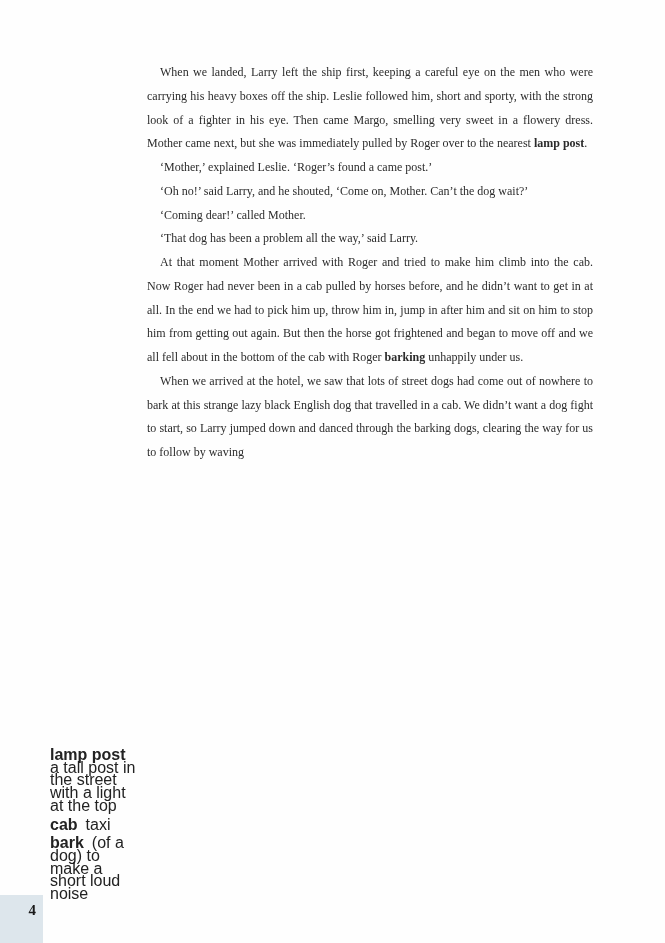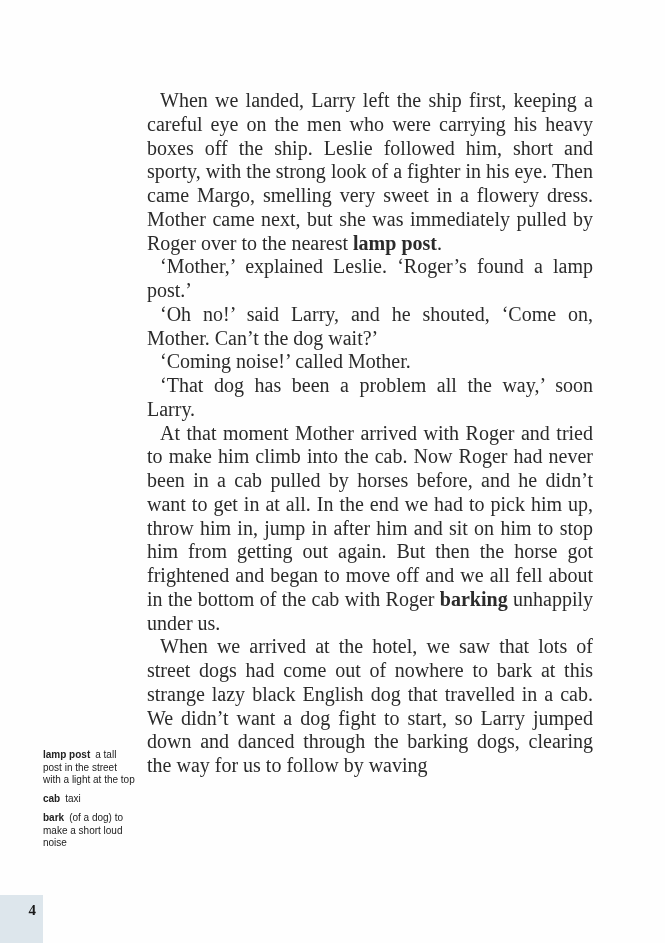--- a/index.html
+++ b/index.html
@@ -17,10 +17,9 @@
     position: absolute;
     left: 147px; top: 61px; width: 446px;
     color: #2b2b2b;
-    font-size: 20px;
+    font-size: 12px;
     line-height: 23.75px;
     text-align: justify;
-    margin-top: 28px;
   }
   .story p { margin: 0; text-indent: 13px; }
   .story b { font-weight: bold; }

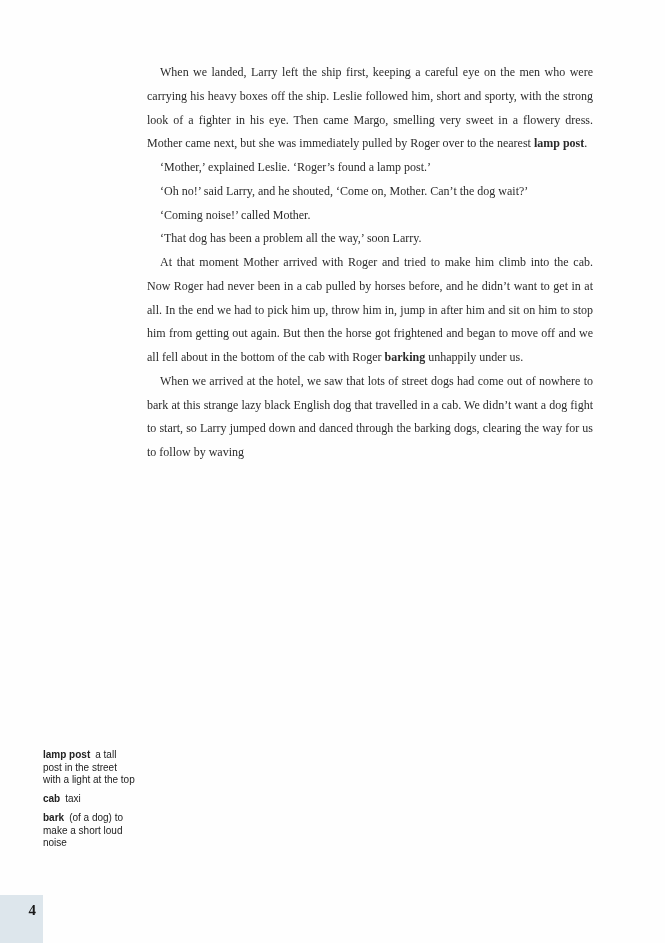--- a/index.html
+++ b/index.html
@@ -58,7 +58,7 @@
 
   <main class="story">
       <p><span>When we landed, Larry left the ship first, keeping a careful eye on the men who were carrying his heavy boxes off the ship. Leslie followed him, short and sporty, with the strong look of a fighter in his eye. Then came Margo, smelling very sweet in a flowery dress. Mother came next, but she was immediately pulled by Roger over to the nearest </span><b>lamp post</b><span>.</span></p>
-      <p><span>‘Mother,’ explained Leslie. ‘Roger’s found a lamp post.’</span></p>
+      <p><span>‘Mother,’ explained Leslie. ‘Roger’s found a came post.’</span></p>
       <p><span>‘Oh no!’ said Larry, and he shouted, ‘Come on, Mother. Can’t the dog wait?’</span></p>
       <p><span>‘Coming noise!’ called Mother.</span></p>
       <p><span>‘That dog has been a problem all the way,’ soon Larry.</span></p>

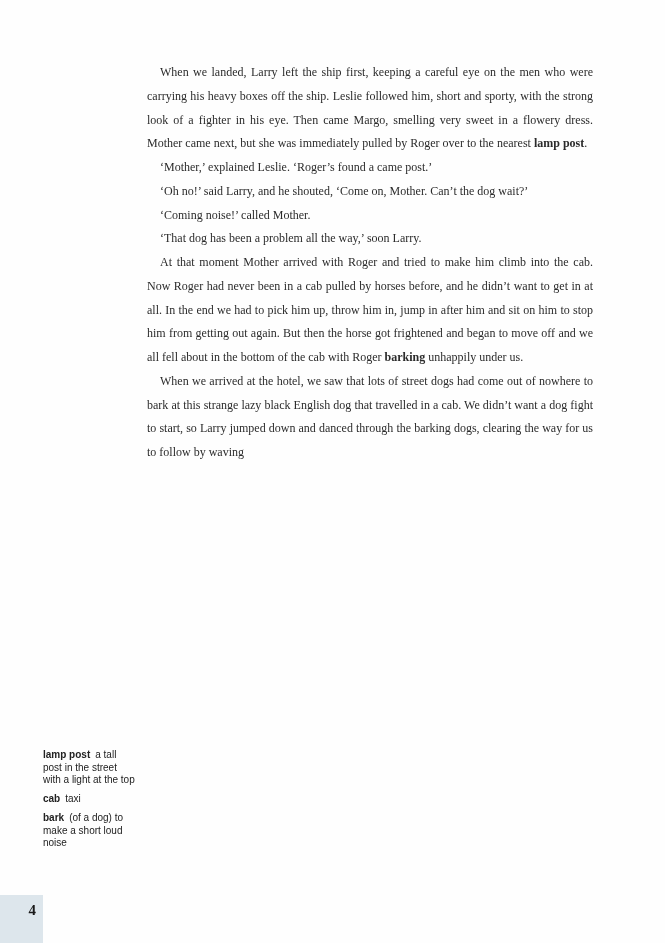--- a/index.html
+++ b/index.html
@@ -60,7 +60,7 @@
       <p><span>When we landed, Larry left the ship first, keeping a careful eye on the men who were carrying his heavy boxes off the ship. Leslie followed him, short and sporty, with the strong look of a fighter in his eye. Then came Margo, smelling very sweet in a flowery dress. Mother came next, but she was immediately pulled by Roger over to the nearest </span><b>lamp post</b><span>.</span></p>
       <p><span>‘Mother,’ explained Leslie. ‘Roger’s found a came post.’</span></p>
       <p><span>‘Oh no!’ said Larry, and he shouted, ‘Come on, Mother. Can’t the dog wait?’</span></p>
-      <p><span>‘Coming noise!’ called Mother.</span></p>
+      <p><span>‘Coming dear!’ called Mother.</span></p>
       <p><span>‘That dog has been a problem all the way,’ soon Larry.</span></p>
       <p><span>At that moment Mother arrived with Roger and tried to make him climb into the cab. Now Roger had never been in a cab pulled by horses before, and he didn’t want to get in at all. In the end we had to pick him up, throw him in, jump in after him and sit on him to stop him from getting out again. But then the horse got frightened and began to move off and we all fell about in the bottom of the cab with Roger </span><b>barking</b><span> unhappily under us.</span></p>
       <p><span>When we arrived at the hotel, we saw that lots of street dogs had come out of nowhere to bark at this strange lazy black English dog that travelled in a cab. We didn’t want a dog fight to start, so Larry jumped down and danced through the barking dogs, clearing the way for us to follow by waving</span></p>

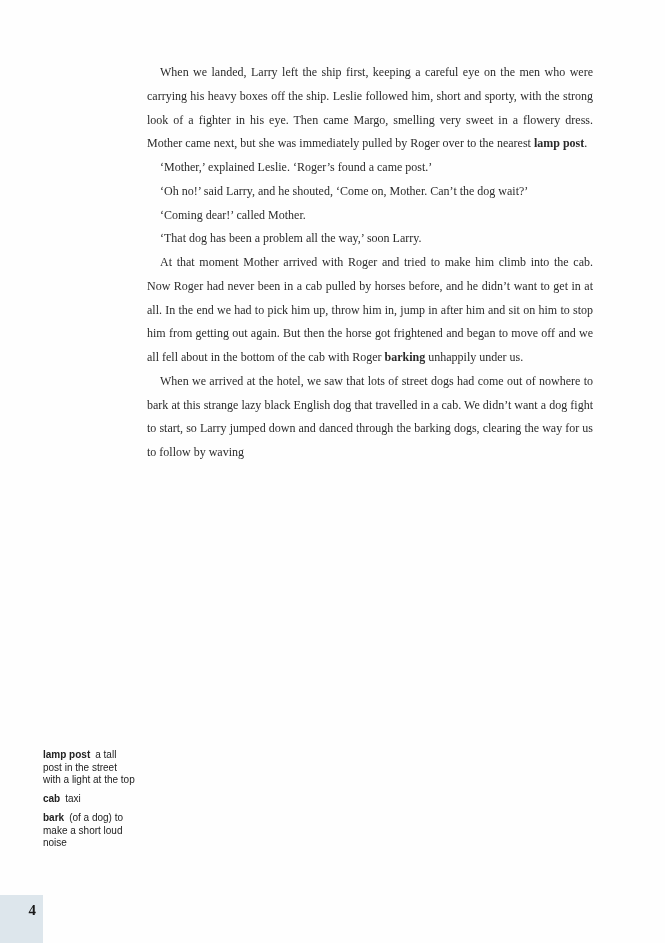--- a/index.html
+++ b/index.html
@@ -61,7 +61,7 @@
       <p><span>‘Mother,’ explained Leslie. ‘Roger’s found a came post.’</span></p>
       <p><span>‘Oh no!’ said Larry, and he shouted, ‘Come on, Mother. Can’t the dog wait?’</span></p>
       <p><span>‘Coming dear!’ called Mother.</span></p>
-      <p><span>‘That dog has been a problem all the way,’ soon Larry.</span></p>
+      <p><span>‘That dog has been a problem all the way,’ said Larry.</span></p>
       <p><span>At that moment Mother arrived with Roger and tried to make him climb into the cab. Now Roger had never been in a cab pulled by horses before, and he didn’t want to get in at all. In the end we had to pick him up, throw him in, jump in after him and sit on him to stop him from getting out again. But then the horse got frightened and began to move off and we all fell about in the bottom of the cab with Roger </span><b>barking</b><span> unhappily under us.</span></p>
       <p><span>When we arrived at the hotel, we saw that lots of street dogs had come out of nowhere to bark at this strange lazy black English dog that travelled in a cab. We didn’t want a dog fight to start, so Larry jumped down and danced through the barking dogs, clearing the way for us to follow by waving</span></p>
     </main>

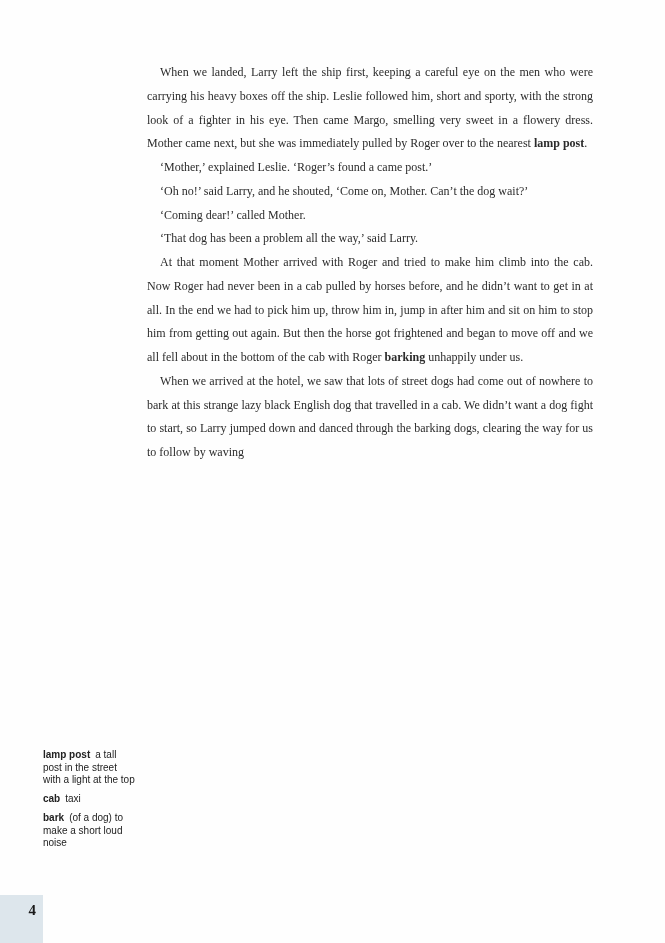--- a/index.html
+++ b/index.html
@@ -27,9 +27,9 @@
   
   .glossary {
     position: absolute;
-    left: 43px; top: 749px; width: 92px;
+    left: 50px; top: 749px; width: 92px;
     font-family: "Liberation Sans", sans-serif;
-    font-size: 10px;
+    font-size: 16px;
     line-height: 12.7px;
     color: #222222;
   }

